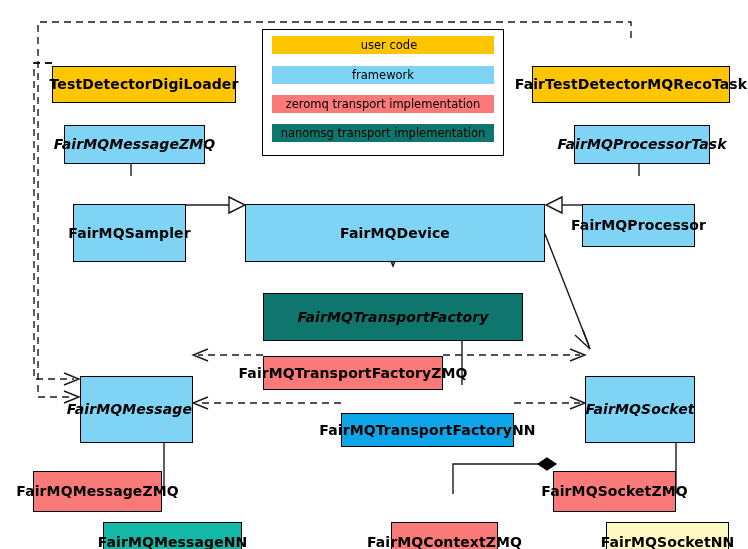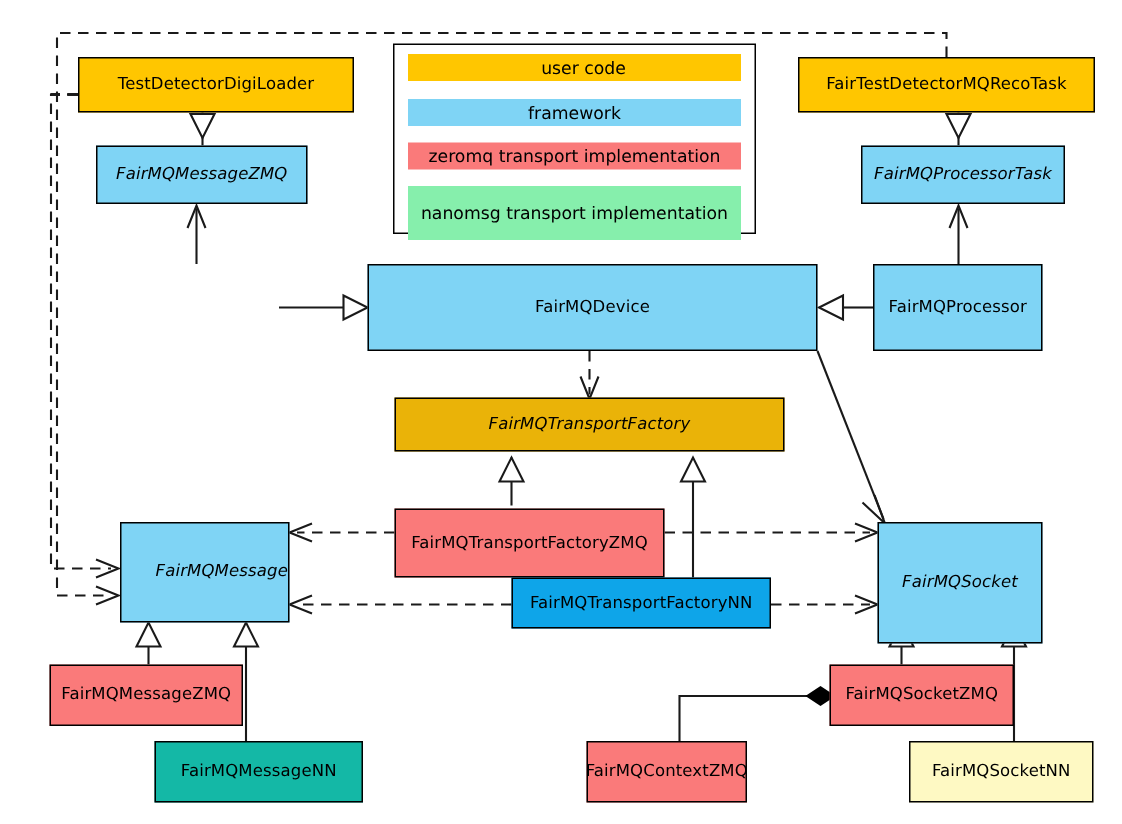--- a/index.html
+++ b/index.html
@@ -58,11 +58,12 @@
     align-items: center;
     justify-content: center;
     text-align: center;
-    font-size: 11px;
-    font-weight: normal;
+    font-size: 14px;
+    font-weight: bold;
     color: #000000;
     line-height: 1.15;
     letter-spacing: 0.1px;
+    margin-top: 28px;
   }
   .node.italic {
     font-style: italic;

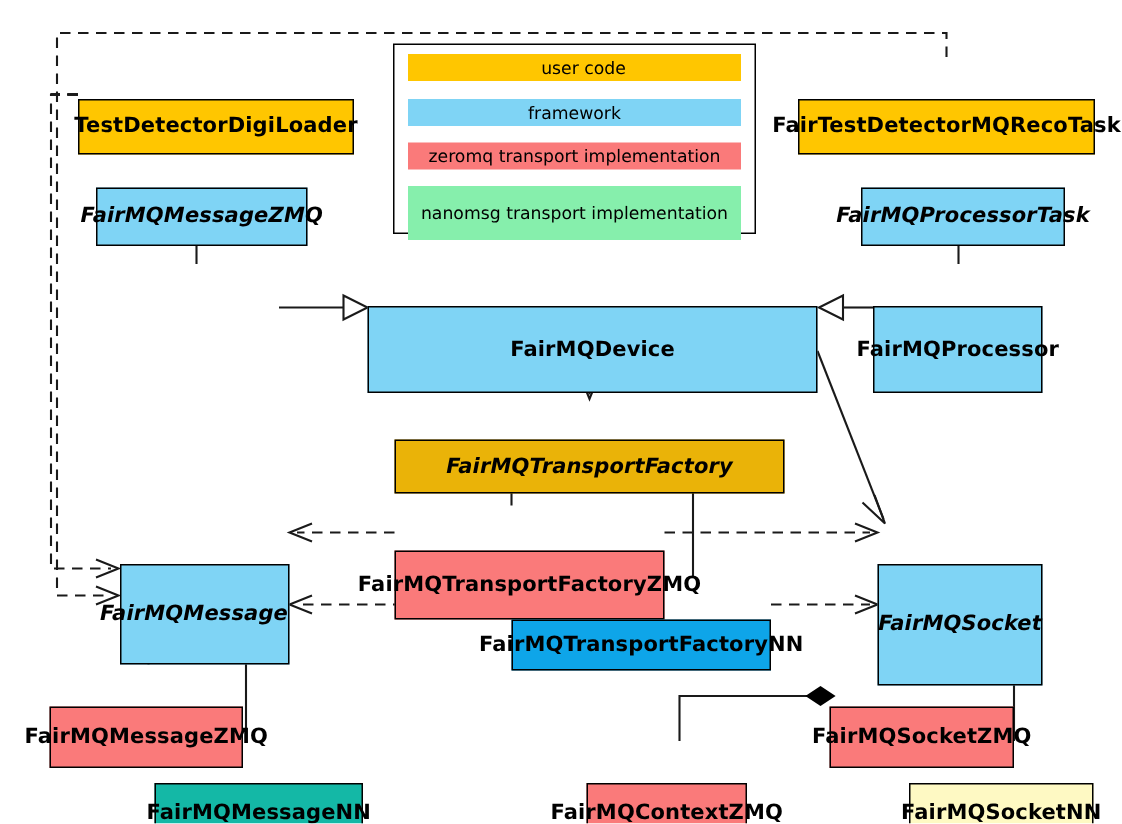--- a/index.html
+++ b/index.html
@@ -243,7 +243,7 @@
     <span>zeromq transport implementation</span>
   </div>
 
-  <div class="legend-row" style="left:272px; top:124px; width:222px; height:36px; background:#86efac;">
+  <div class="legend-row" style="left:272px; top:124px; width:222px; height:18px; background:#0f766e;">
     <span>nanomsg transport implementation</span>
   </div>
 

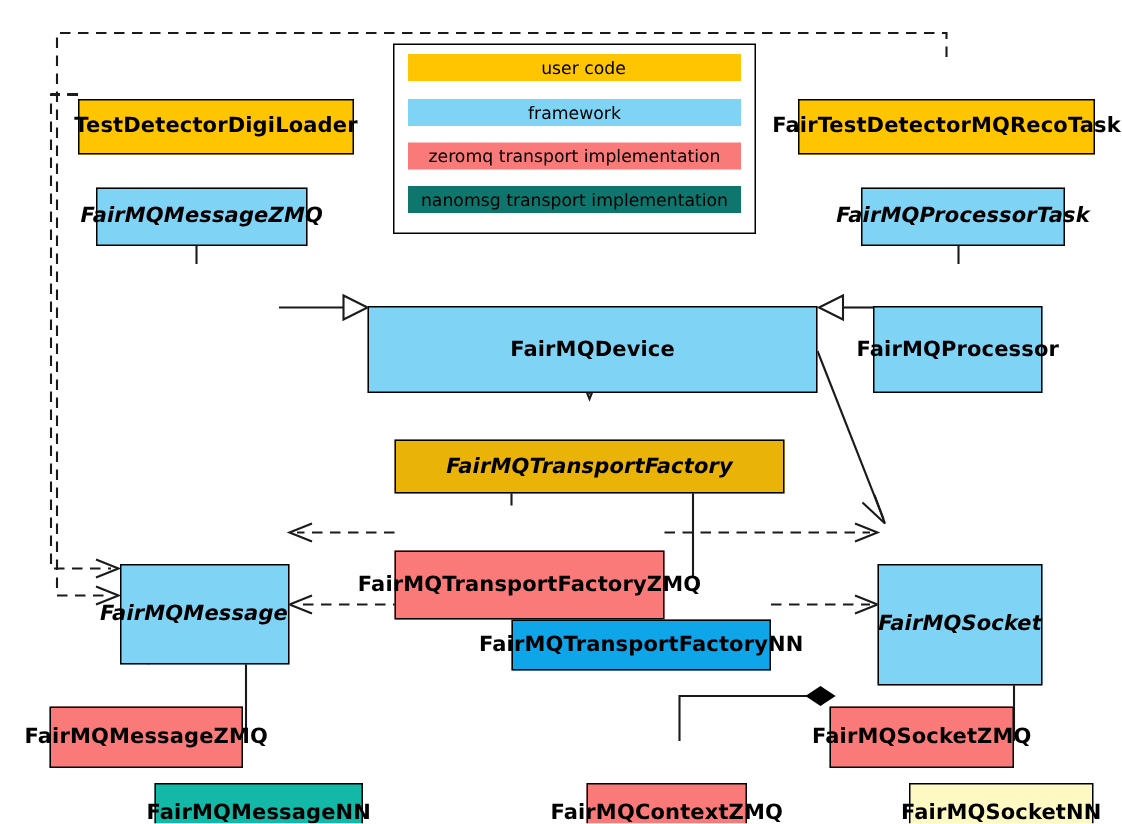--- a/index.html
+++ b/index.html
@@ -171,6 +171,9 @@
     <span>FairMQMessageZMQ</span>
   </div>
 
+  <div class="node" style="left:73px; top:176px; width:113px; height:58px; background:#7FD4F5;">
+    <span>FairMQSampler</span>
+  </div>
 
   <div class="node" style="left:245px; top:176px; width:300px; height:58px; background:#7FD4F5;">
     <span>FairMQDevice</span>

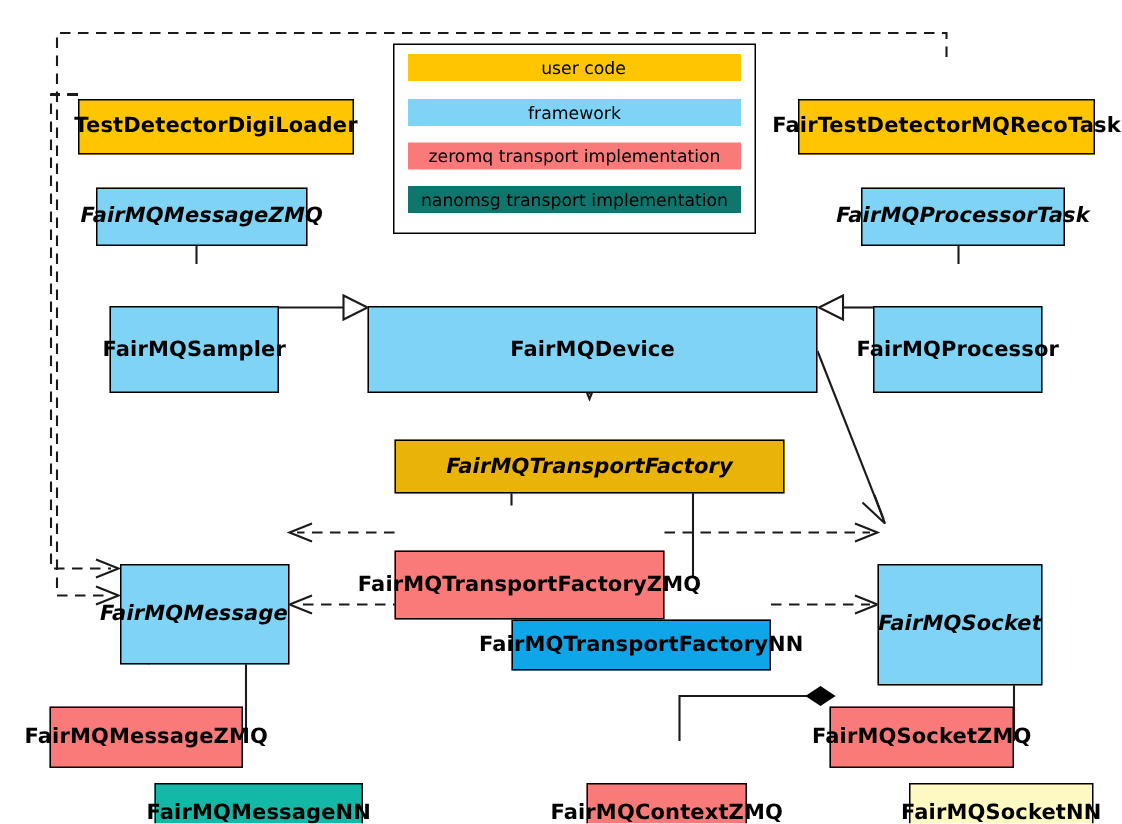--- a/index.html
+++ b/index.html
@@ -179,7 +179,7 @@
     <span>FairMQDevice</span>
   </div>
 
-  <div class="node" style="left:582px; top:176px; width:113px; height:58px; background:#7FD4F5;">
+  <div class="node" style="left:582px; top:176px; width:113px; height:43px; background:#7FD4F5;">
     <span>FairMQProcessor</span>
   </div>
 

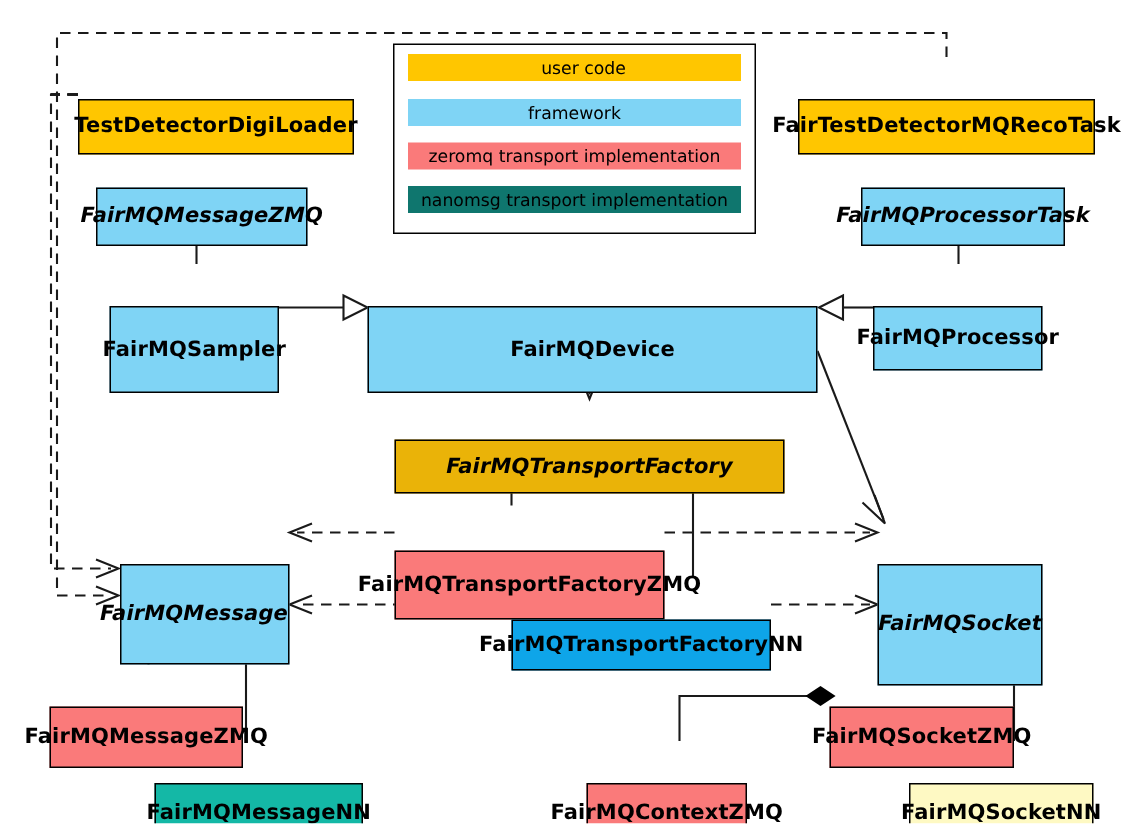--- a/index.html
+++ b/index.html
@@ -191,7 +191,7 @@
     <span>FairTestDetectorMQRecoTask</span>
   </div>
 
-  <div class="node italic" style="left:263px; top:265px; width:260px; height:36px; background:#eab308;text-align:right;">
+  <div class="node italic" style="left:263px; top:265px; width:260px; height:48px; background:#0f766e;text-align:right;">
     <span>FairMQTransportFactory</span>
   </div>
 

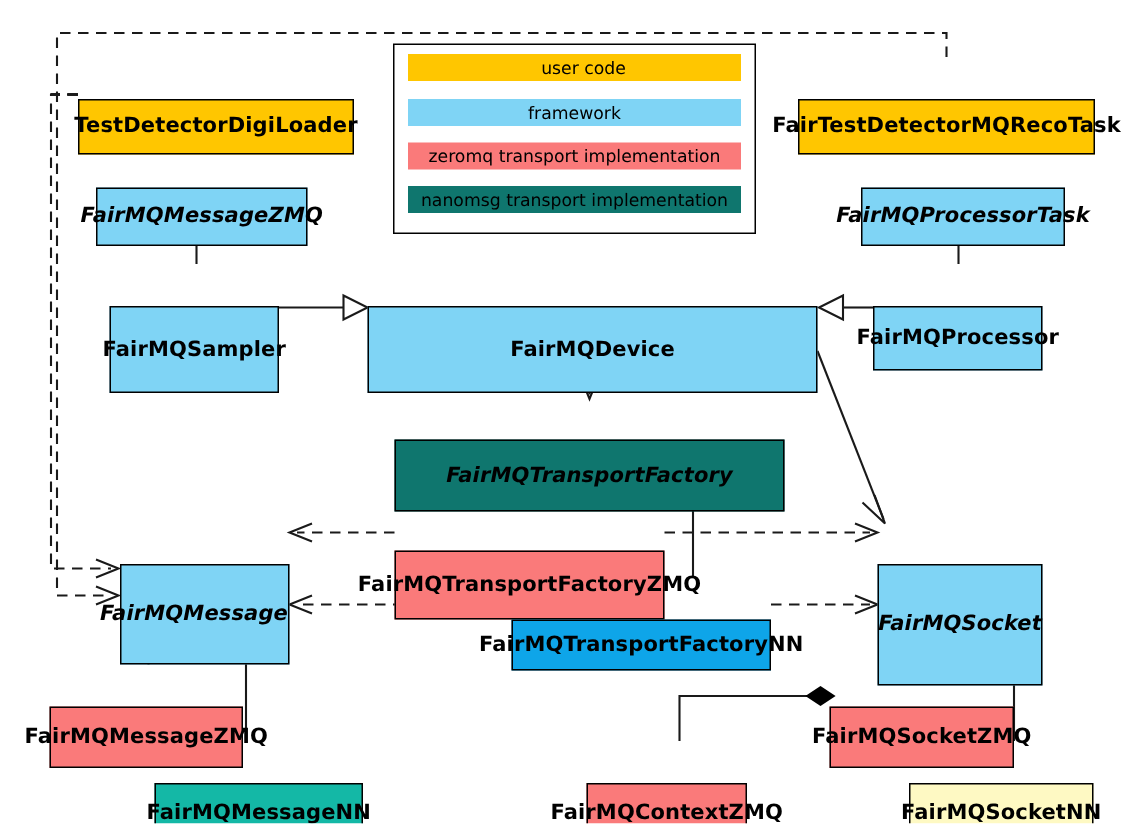--- a/index.html
+++ b/index.html
@@ -195,7 +195,7 @@
     <span>FairMQTransportFactory</span>
   </div>
 
-  <div class="node" style="left:263px; top:339px; width:180px; height:46px; background:#FA7A7A;align-items:center;">
+  <div class="node" style="left:263px; top:328px; width:180px; height:34px; background:#FA7A7A;align-items:center;">
     <span>FairMQTransportFactoryZMQ</span>
   </div>
 

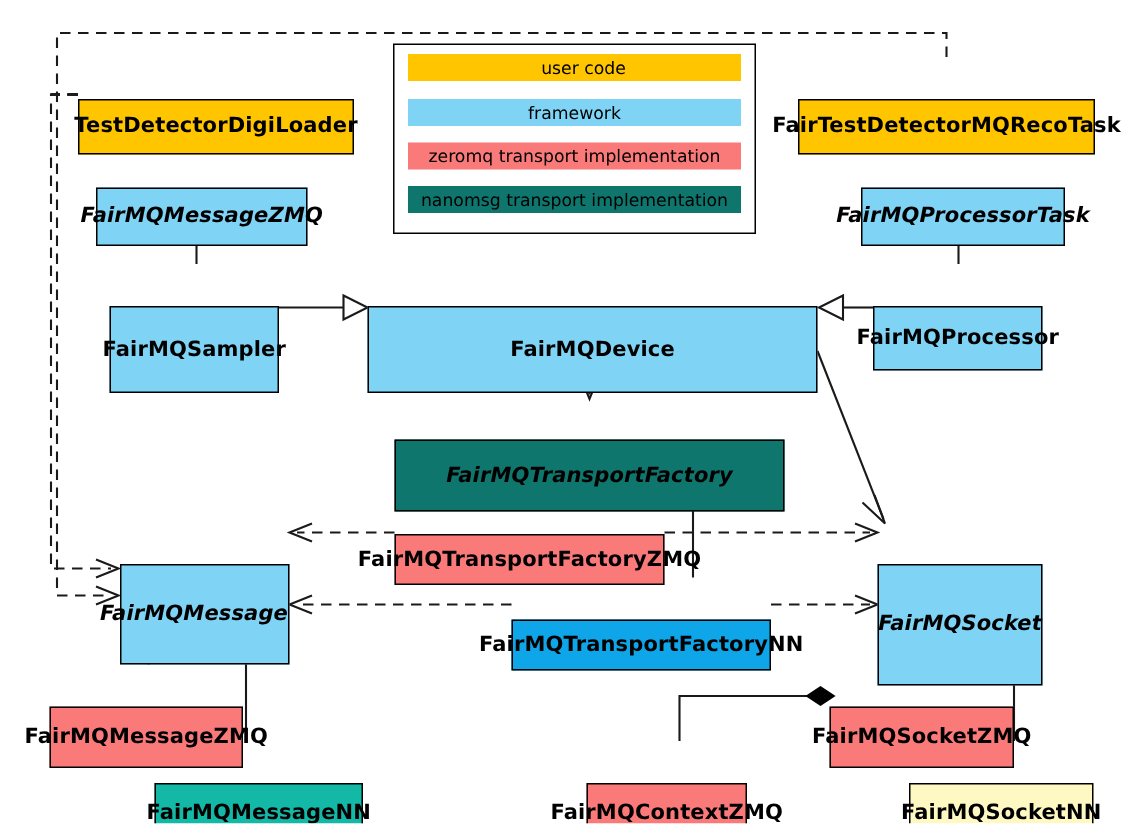--- a/index.html
+++ b/index.html
@@ -207,7 +207,7 @@
     <span>FairMQMessage</span>
   </div>
 
-  <div class="node italic" style="left:585px; top:348px; width:110px; height:81px; background:#7FD4F5;">
+  <div class="node italic" style="left:585px; top:348px; width:110px; height:67px; background:#7FD4F5;">
     <span>FairMQSocket</span>
   </div>
 

